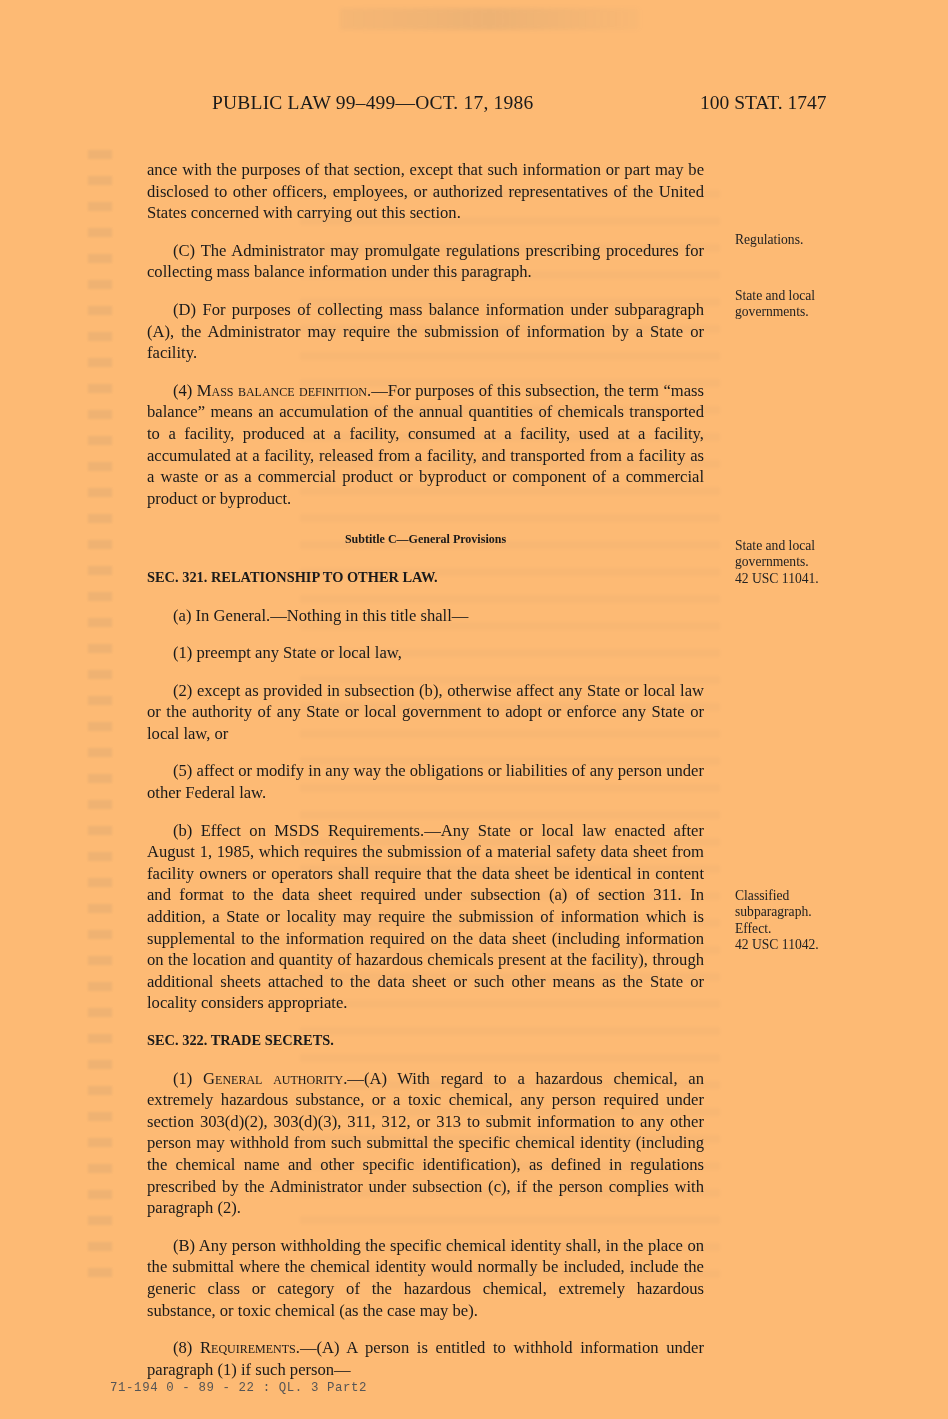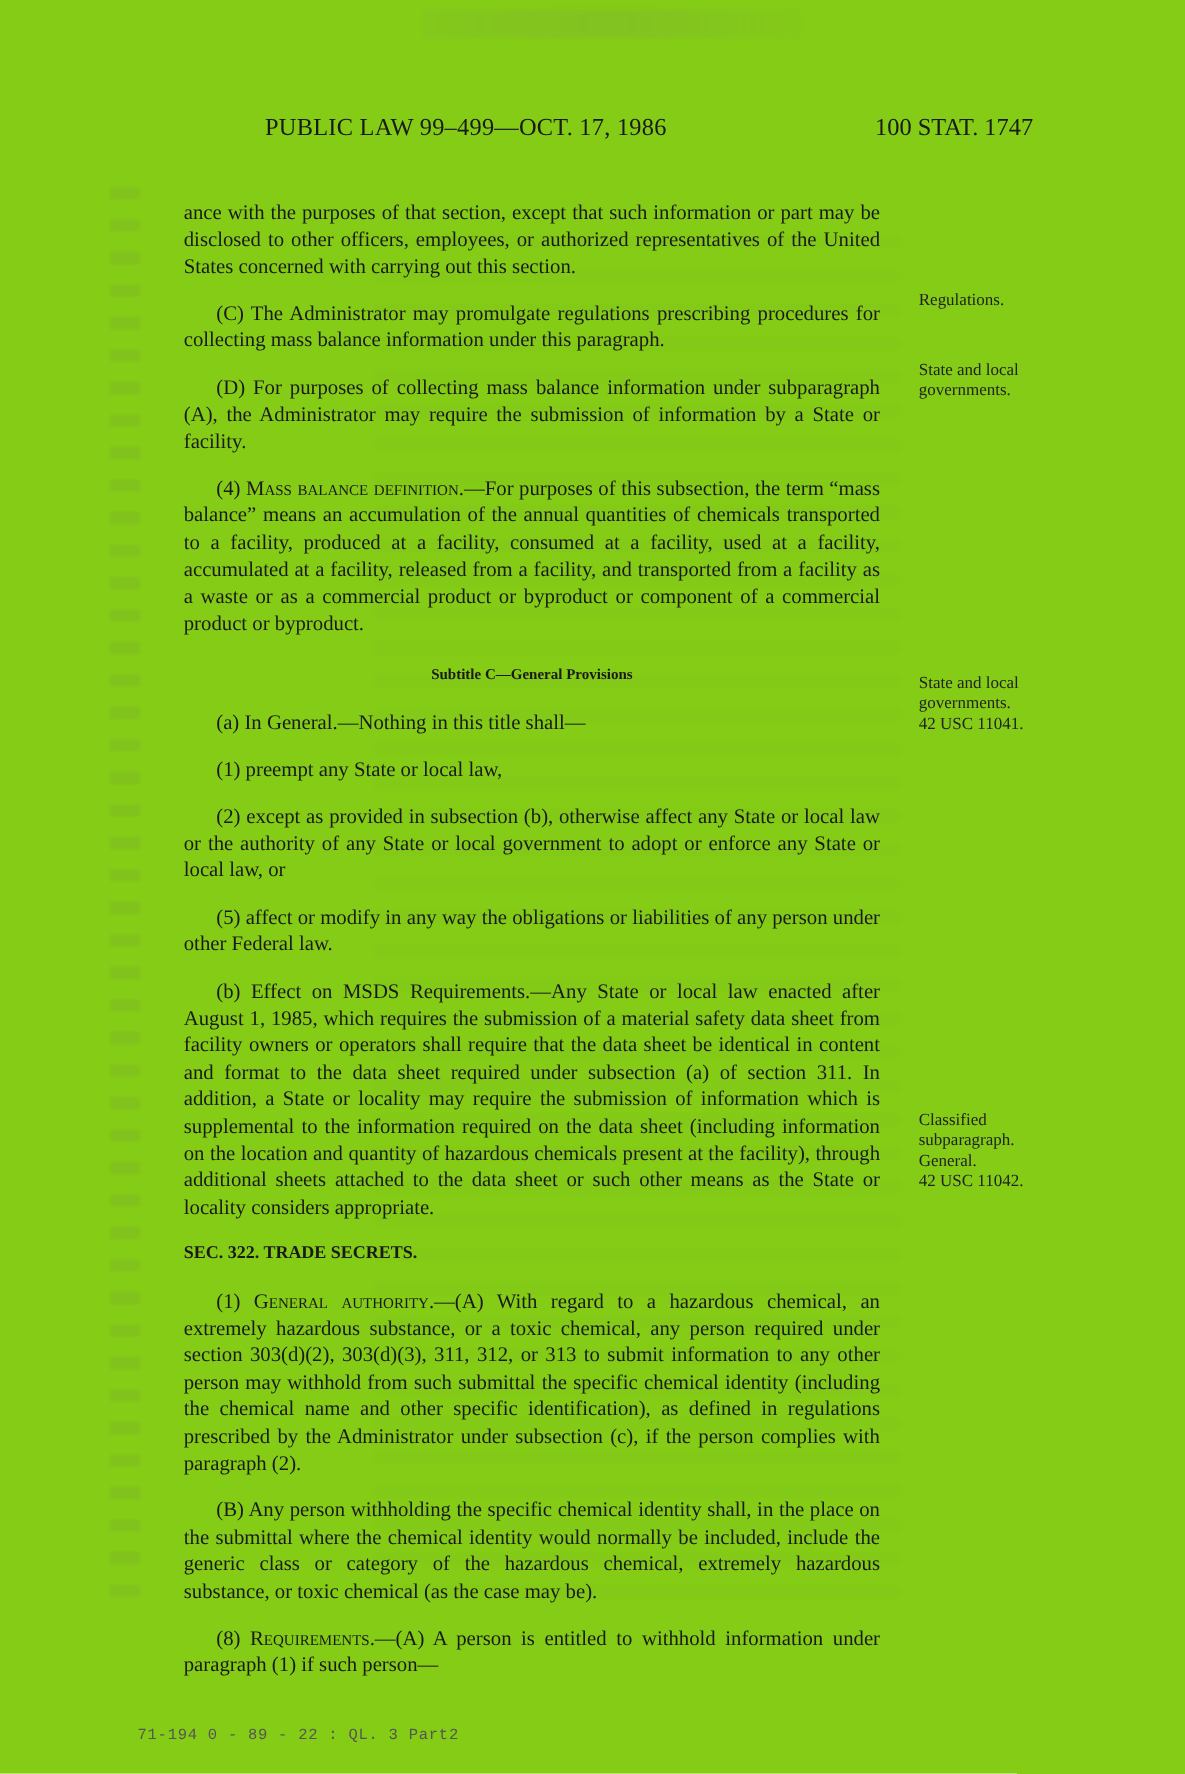--- a/index.html
+++ b/index.html
@@ -18,7 +18,7 @@
   .page {
     position: absolute;
     inset: 0;
-    background: #84cc16;
+    background: #fdba74;
   }
   
   .ghost-top {

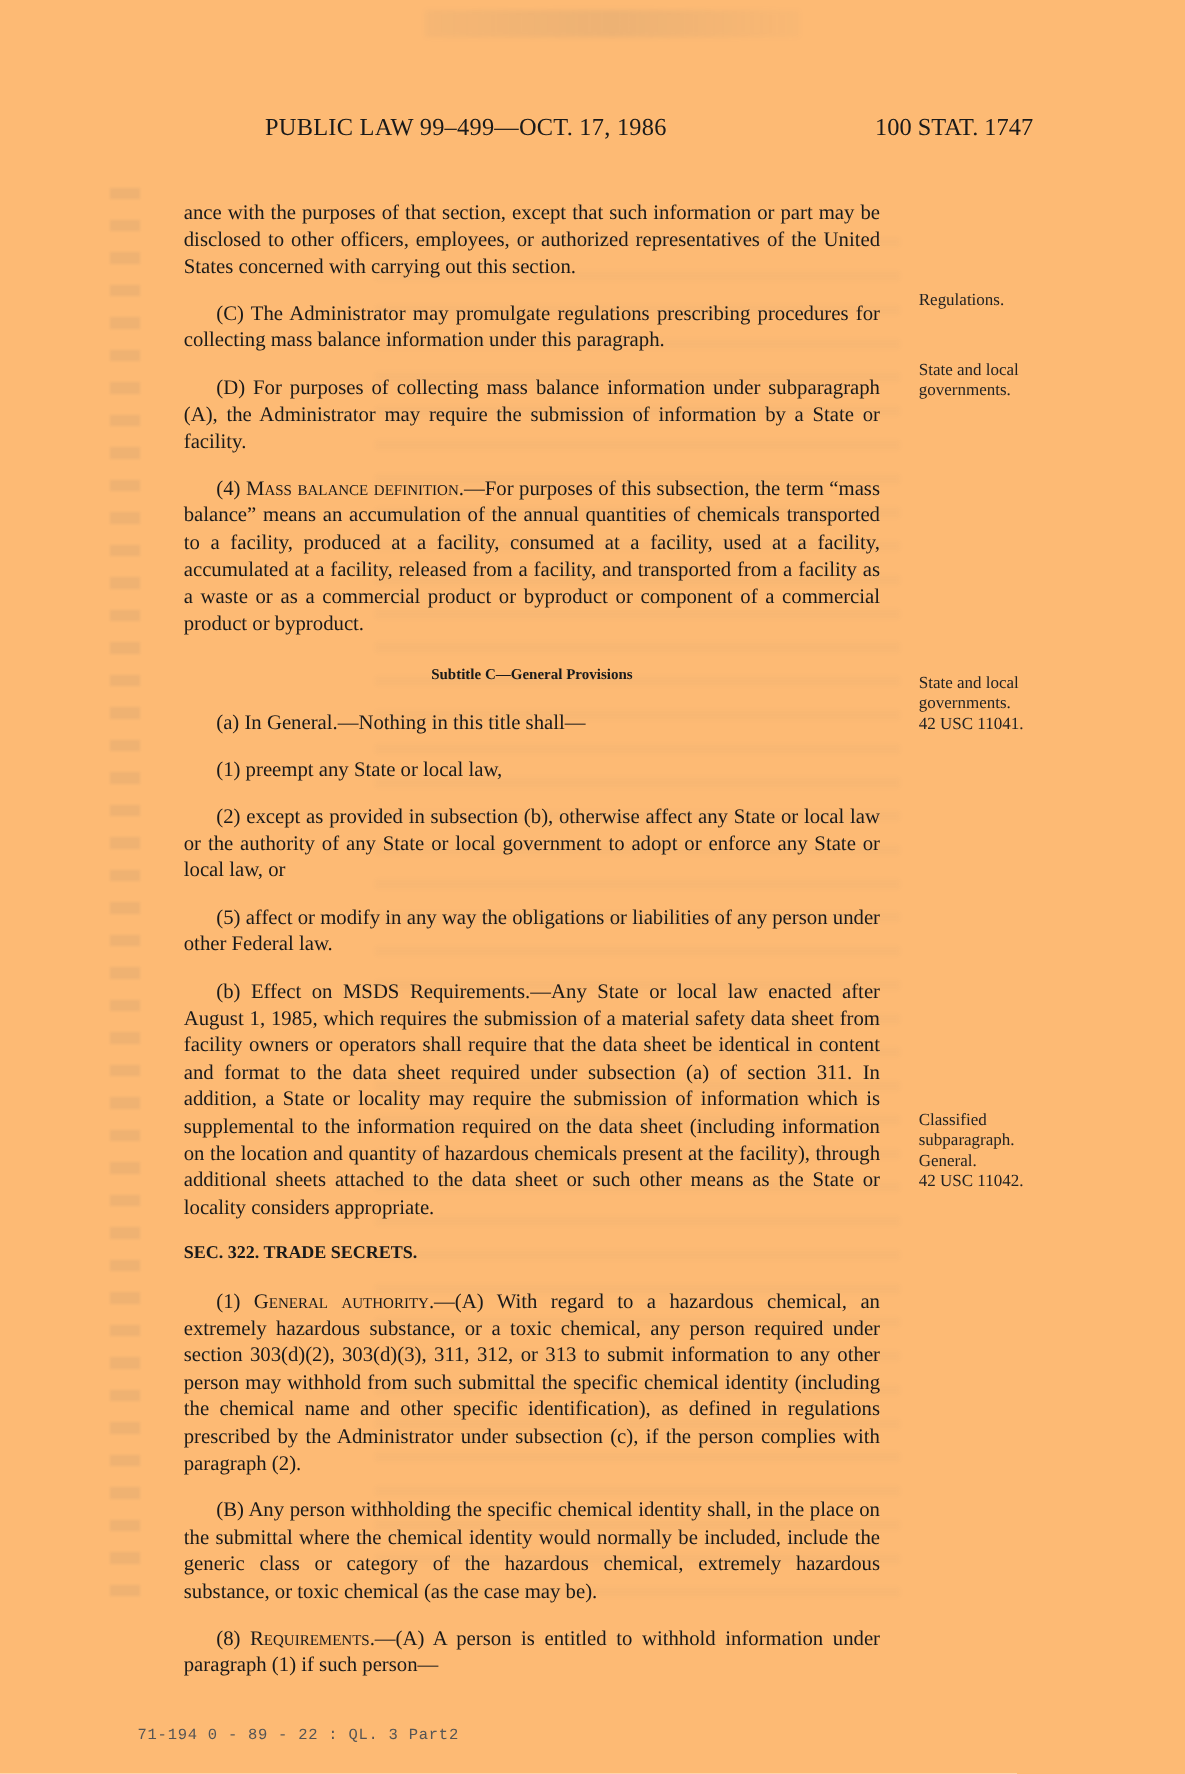--- a/index.html
+++ b/index.html
@@ -160,6 +160,7 @@
 
     <p class="subtitle">Subtitle C—General Provisions</p>
 
+    <p class="sec-head">SEC. 321. RELATIONSHIP TO OTHER LAW.</p>
 
     <p class="ind blk"><span>(a) In General.</span><span>—Nothing in this title shall—</span></p>
 

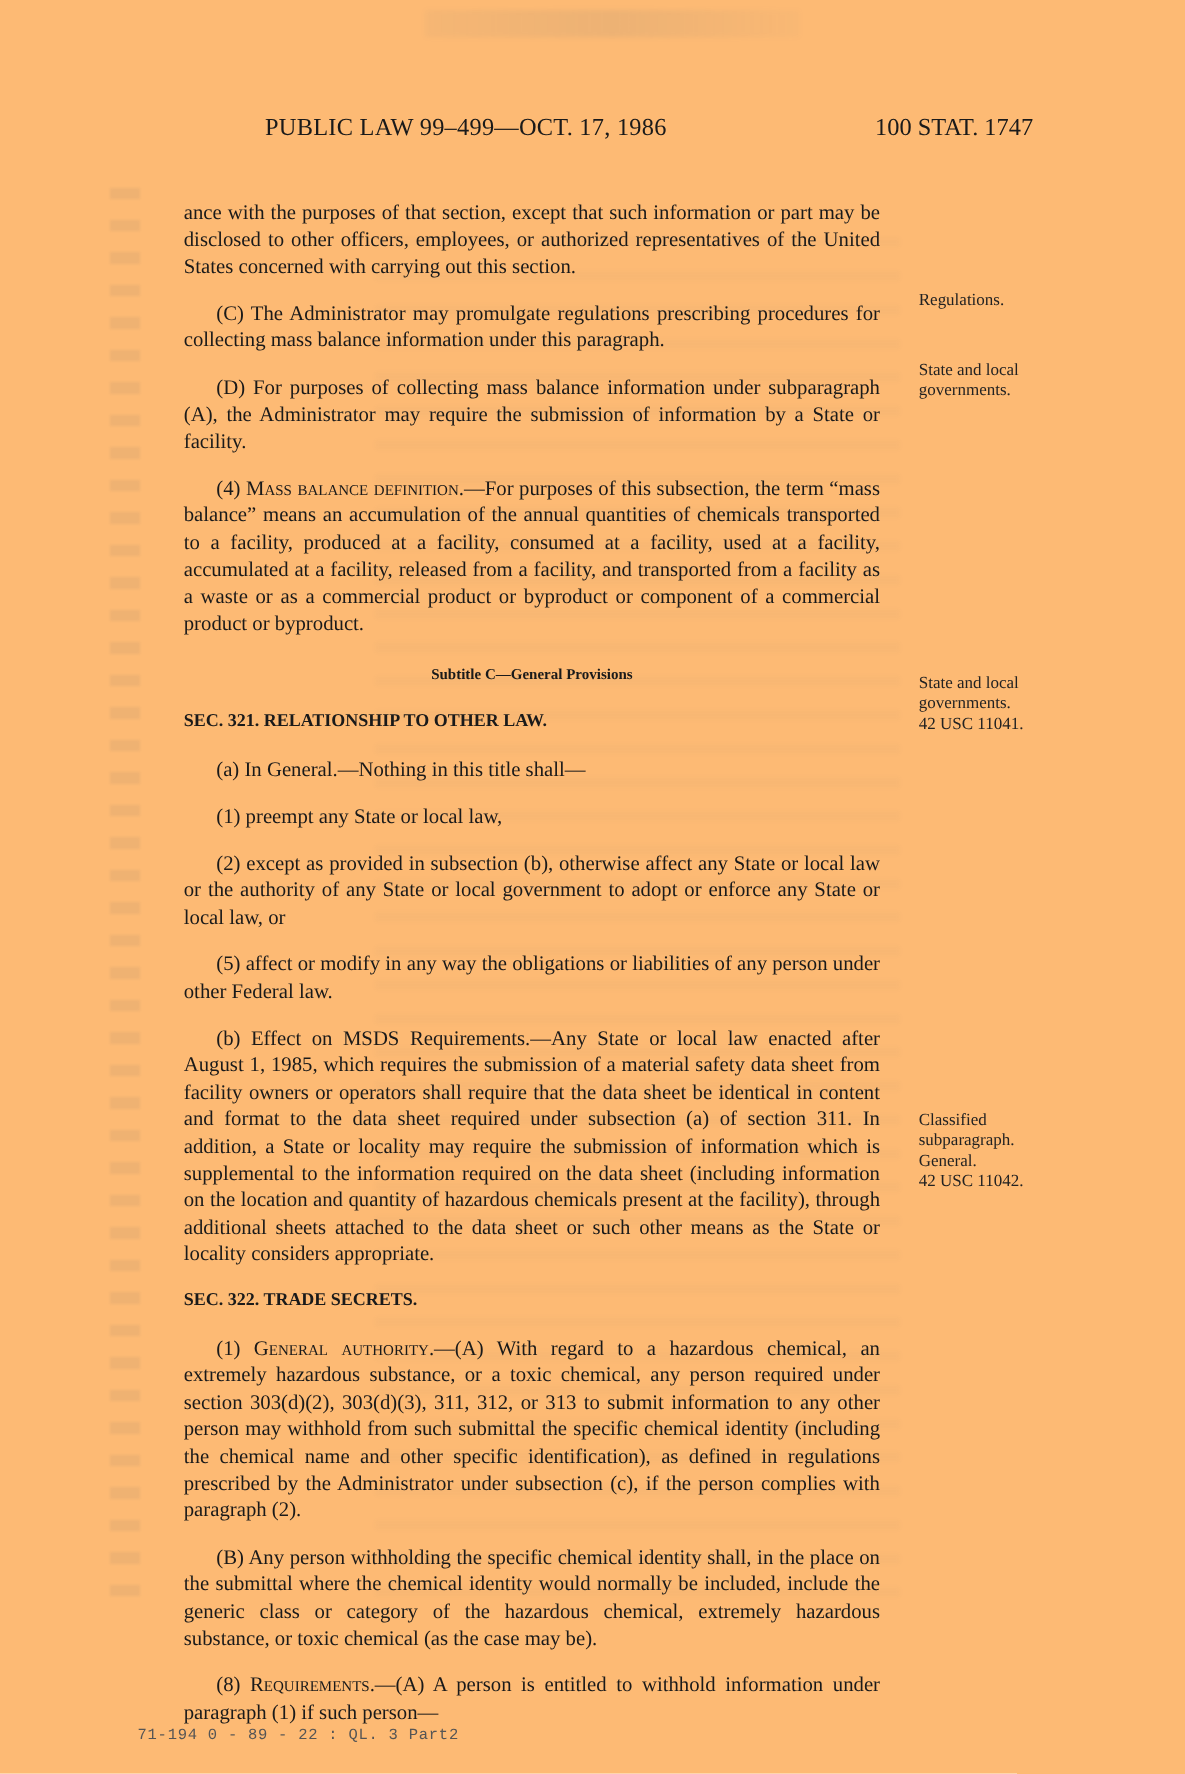--- a/index.html
+++ b/index.html
@@ -201,7 +201,7 @@
   <div class="margin-col mn-4">
     <div>Classified</div>
     <div>subparagraph.</div>
-    <div>General.</div>
+    <div>Effect.</div>
     <div>42 USC 11042.</div>
   </div>
 

